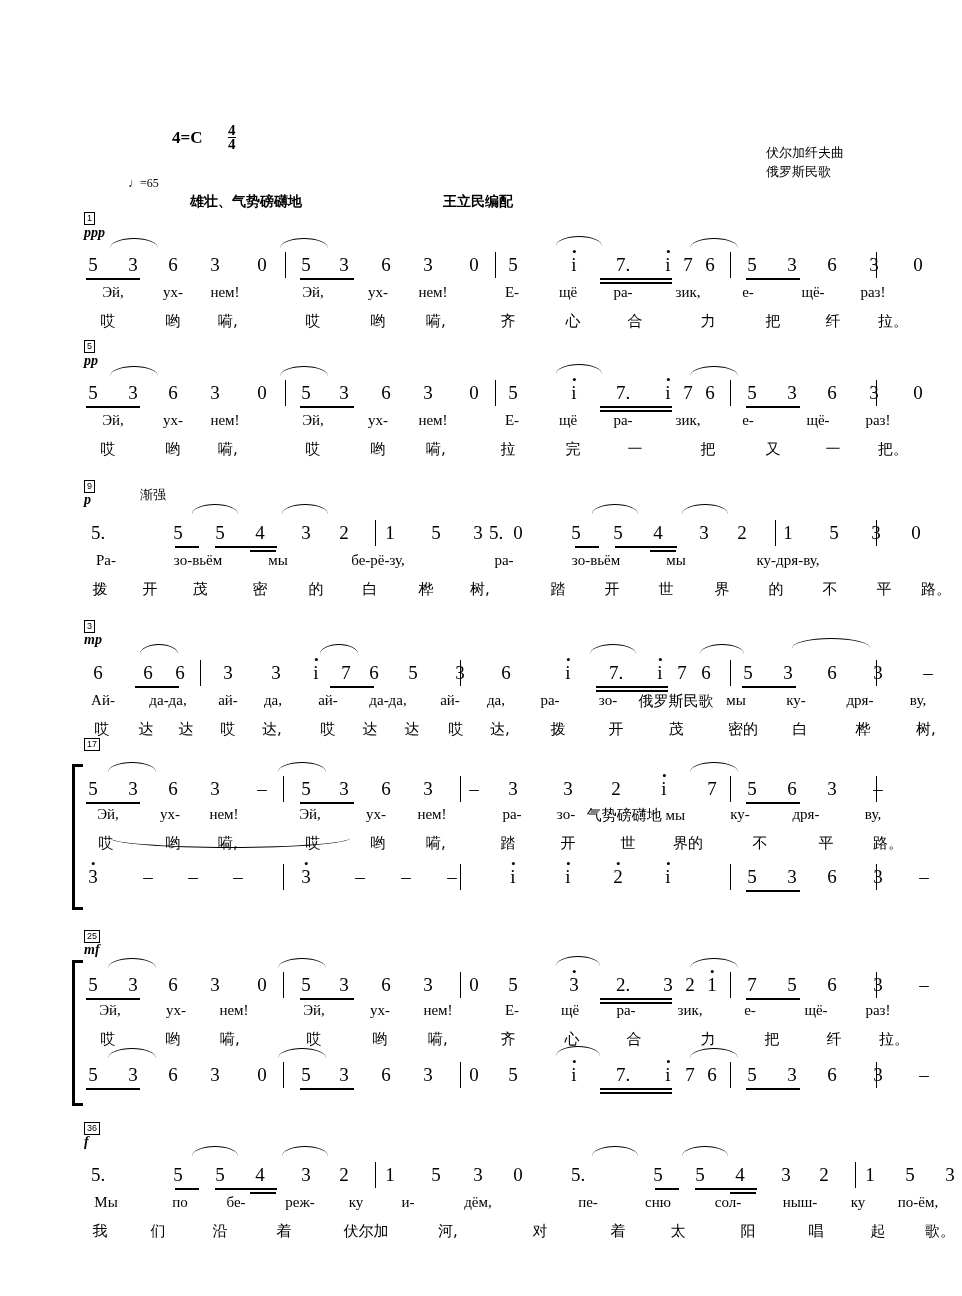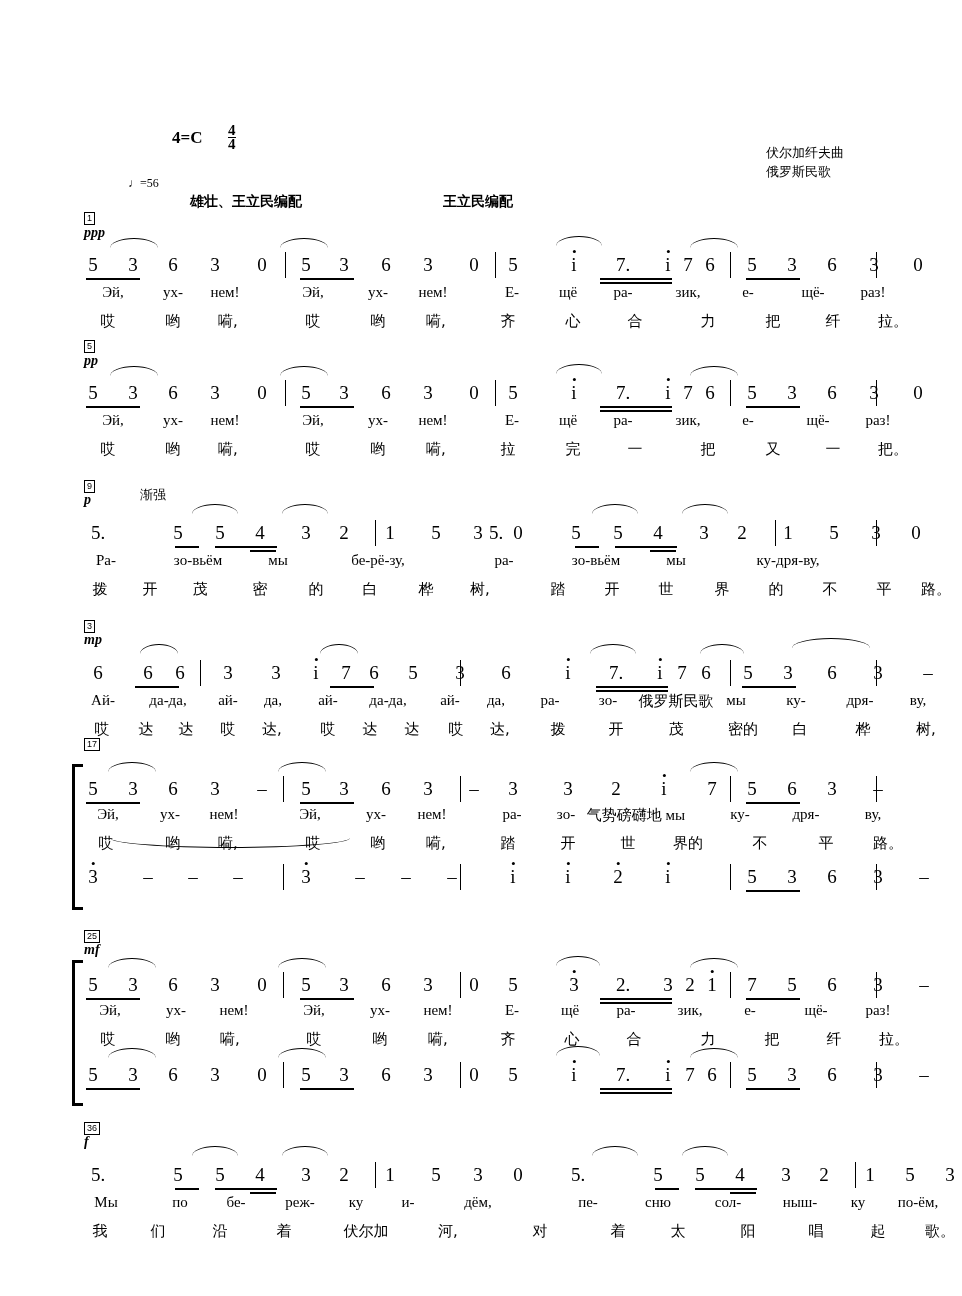--- a/index.html
+++ b/index.html
@@ -192,7 +192,7 @@
     <span class="num">4</span>
     <span class="den">4</span>
   </div>
-  <div class="tempo">♩=56</div>
+  <div class="tempo">♩=65</div>
   <div class="mood">雄壮、王立民编配</div>
   <div class="voicing">王立民编配</div>
 

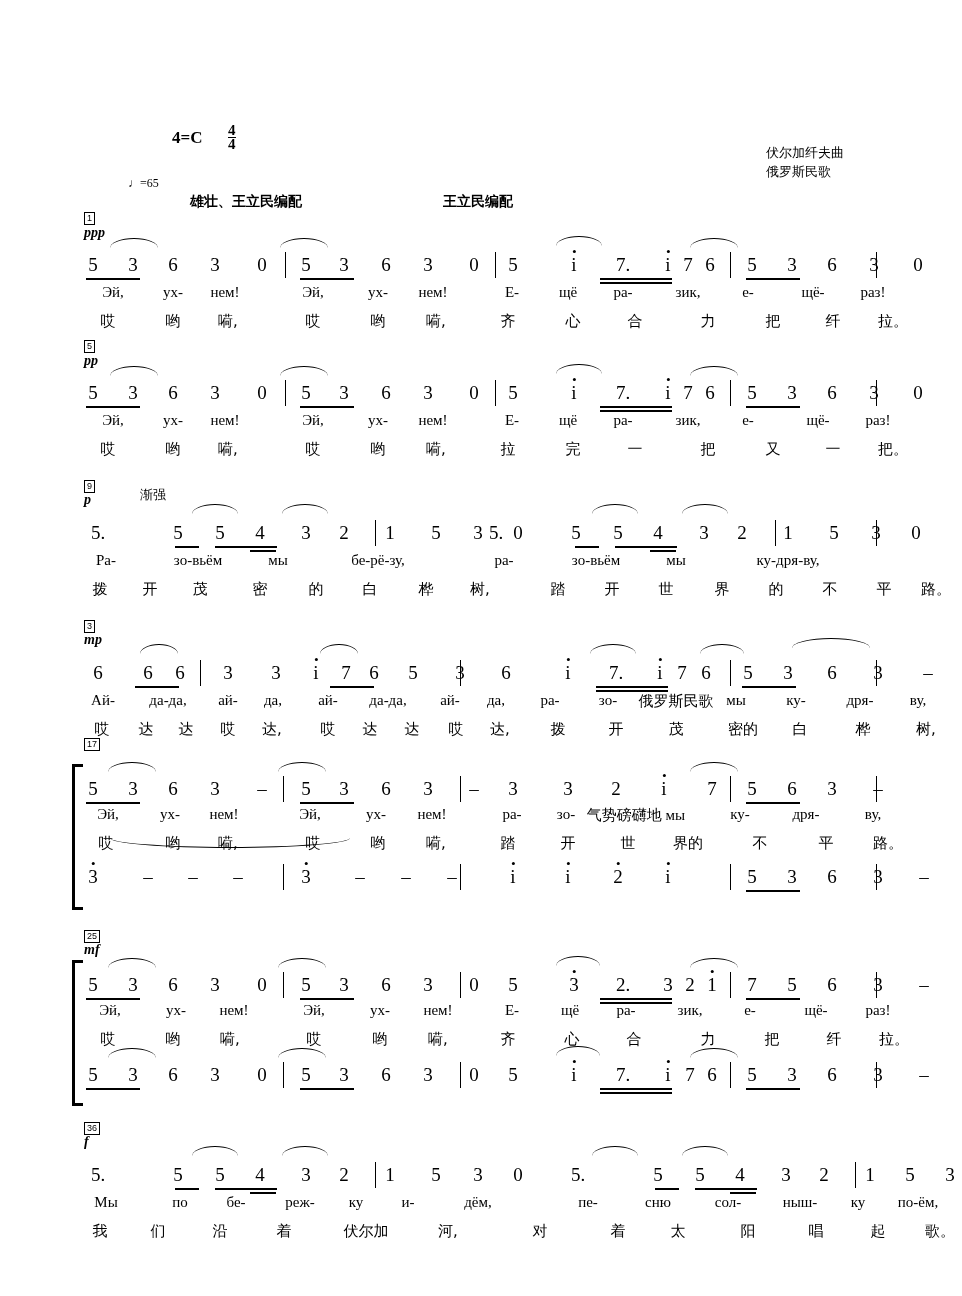--- a/index.html
+++ b/index.html
@@ -193,7 +193,7 @@
     <span class="den">4</span>
   </div>
   <div class="tempo">♩=65</div>
-  <div class="mood">雄壮、王立民编配</div>
+  <div class="mood">雄壮、气势磅礴地</div>
   <div class="voicing">王立民编配</div>
 
   <div class="system" style="top:212px;">

